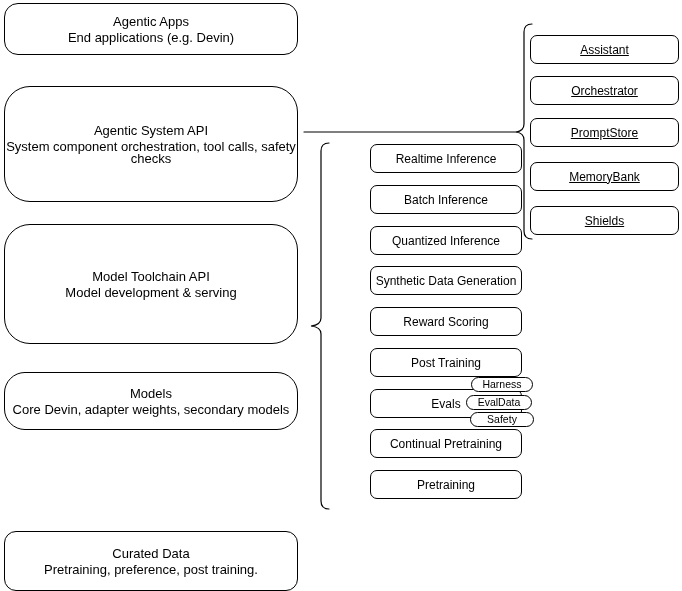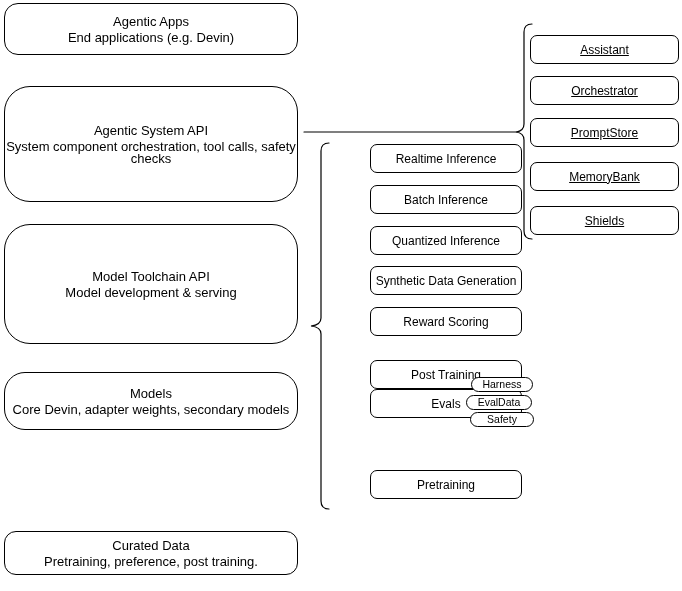--- a/index.html
+++ b/index.html
@@ -77,7 +77,7 @@
   <div class="box mnode" style="top:307px">
     <span>Reward Scoring</span>
   </div>
-  <div class="box mnode" style="top:360px">
+  <div class="box mnode" style="top:348px">
     <span>Post Training</span>
   </div>
   <div class="box mnode" style="top:389px">

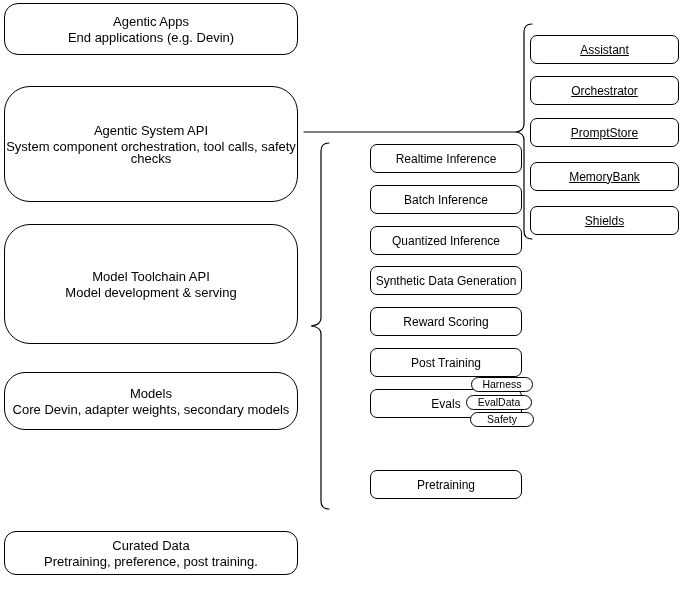--- a/index.html
+++ b/index.html
@@ -83,6 +83,9 @@
   <div class="box mnode" style="top:389px">
     <span>Evals</span>
   </div>
+  <div class="box mnode" style="top:429px">
+    <span>Continual Pretraining</span>
+  </div>
   <div class="box mnode" style="top:470px">
     <span>Pretraining</span>
   </div>

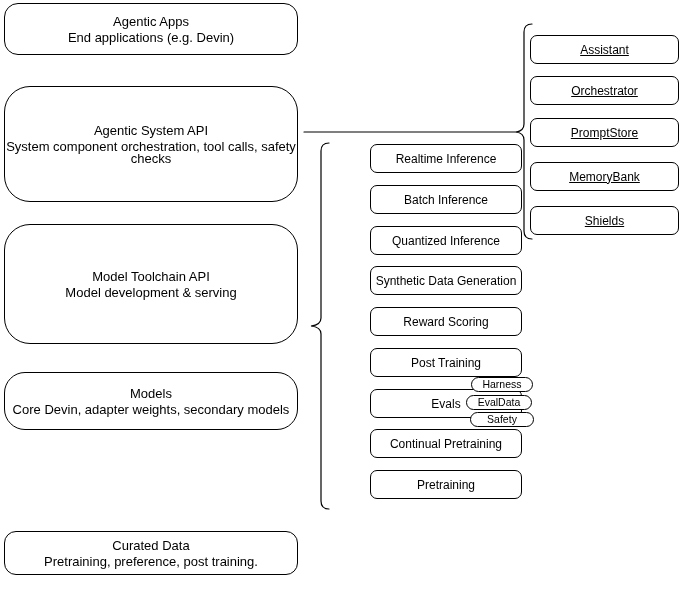--- a/index.html
+++ b/index.html
@@ -57,7 +57,7 @@
   </div>
 
 
-  <div class="box lnode" style="top:531px;height:44px;border-radius:12px">
+  <div class="box lnode" style="top:531px;height:60px;border-radius:12px">
     <div class="ltitle">Curated Data</div>
     <div class="lsub">Pretraining, preference, post training.</div>
   </div>

